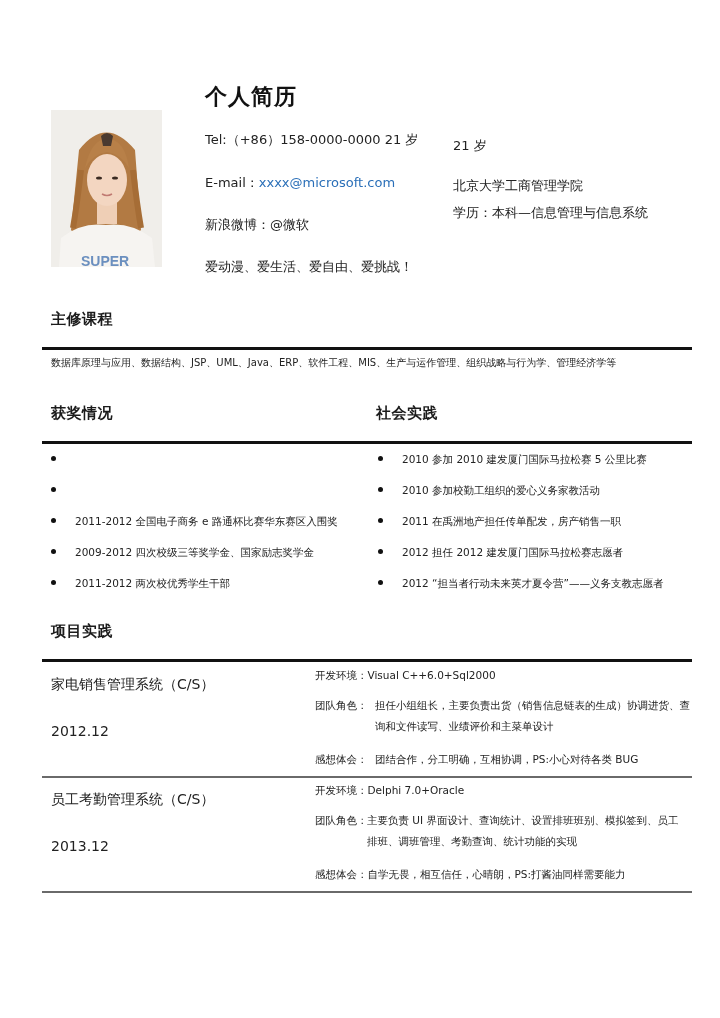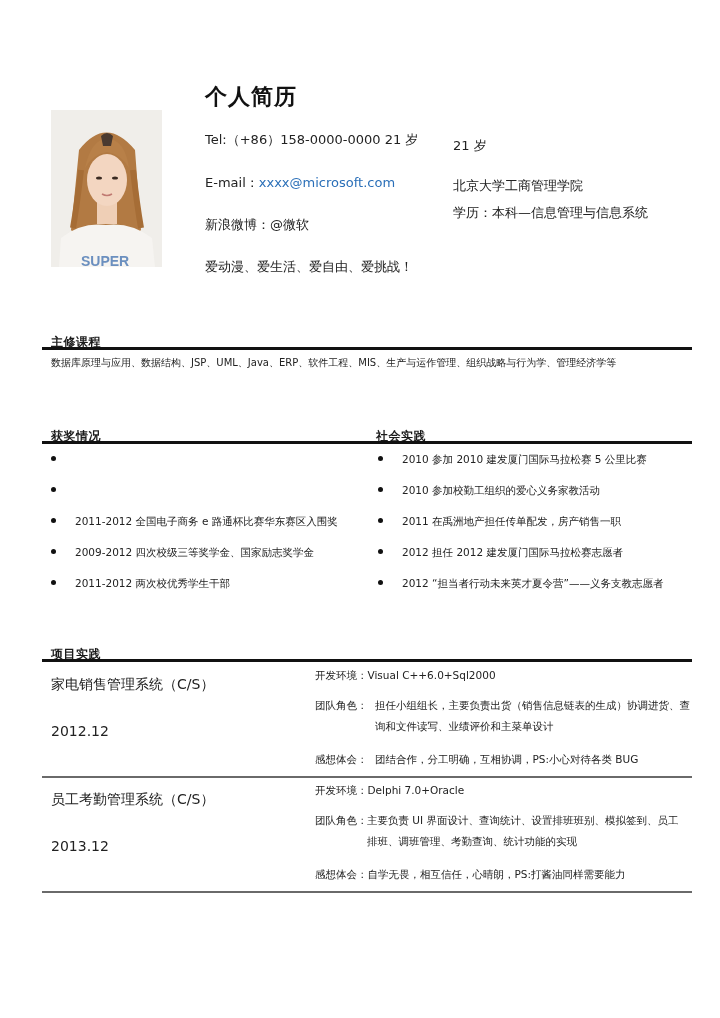--- a/index.html
+++ b/index.html
@@ -15,7 +15,7 @@
   .email-link { color: #2a6fb8; margin-top: 23px; }
 
   
-  .sec-title { font-size: 12px; font-weight: bold; color: #1b1b1b; letter-spacing: 0.5px; margin-top: 24px; }
+  .sec-title { font-size: 15px; font-weight: bold; color: #1b1b1b; letter-spacing: 0.5px; }
   .rule-thick { height: 3px; background: #111; }
   .rule-thin { height: 2px; background: #6a6a6a; }
 

